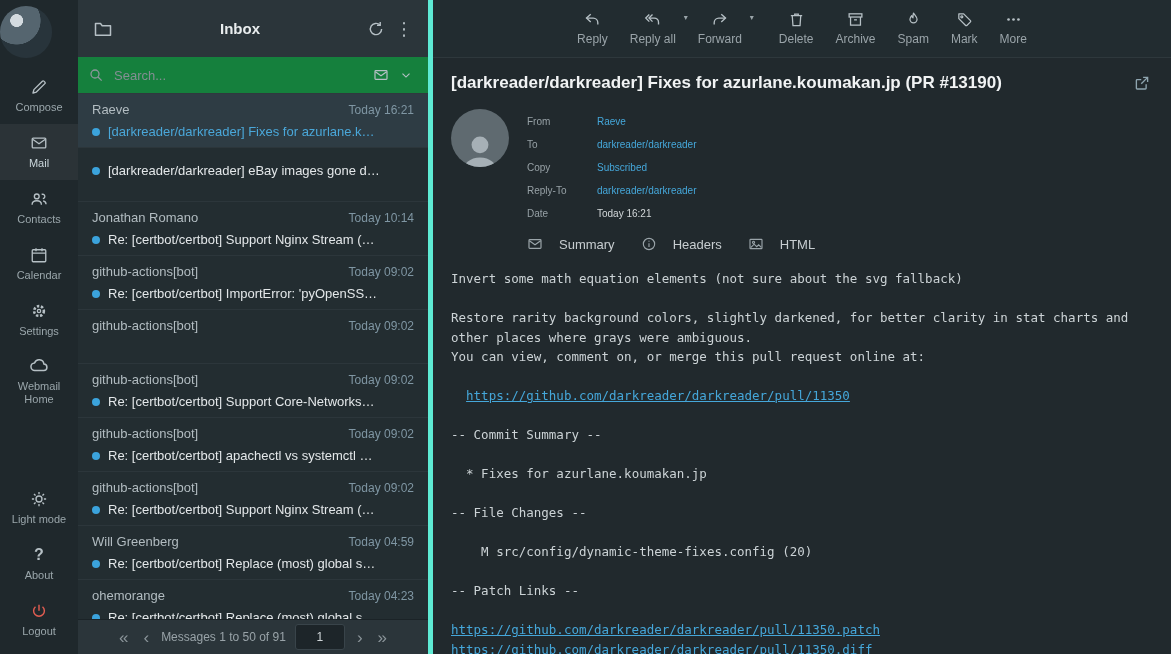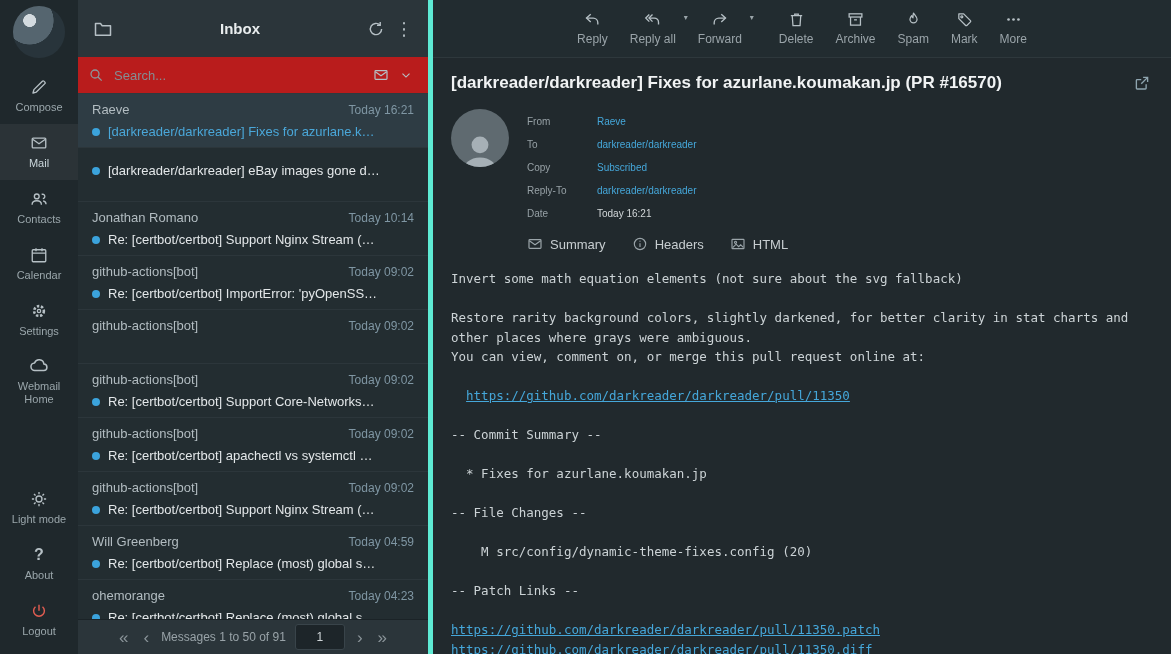--- a/index.html
+++ b/index.html
@@ -31,7 +31,7 @@
   .icon-btn{background:none;border:none;color:#b6c0c5;cursor:pointer;padding:5px;display:flex;
             align-items:center;justify-content:center}
   .kebab{font-size:18px;line-height:1;color:#b6c0c5}
-  .search-bar{height:36px;flex:none;display:flex;align-items:center;padding:0 10px;background:#b91c1c;
+  .search-bar{height:36px;flex:none;display:flex;align-items:center;padding:0 10px;background:#15803d;
               border-bottom:1px solid #2f393e;color:#8d979c}
   .search-bar input{flex:1;min-width:0;background:transparent;border:none;outline:none;color:#cfd5d8;
                     font-size:13px;margin-left:8px}

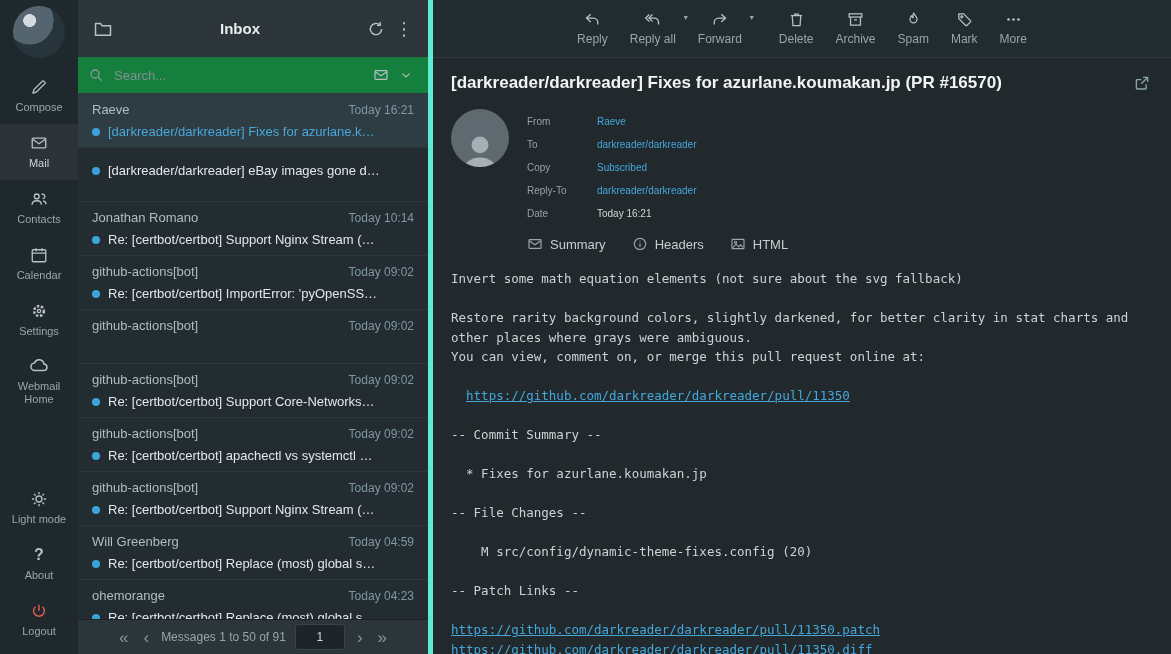--- a/index.html
+++ b/index.html
@@ -446,7 +446,7 @@
 
     <div class="message">
       <div class="subject-row">
-        <h1>[darkreader/darkreader] Fixes for azurlane.koumakan.jp (PR #16570)</h1>
+        <h1>[darkreader/darkreader] Fixes for azurlane.koumakan.jp (PR #13190)</h1>
         <button type="button" class="ext-btn">
           <svg width="18" height="18">
               <use href="#i-external"></use>

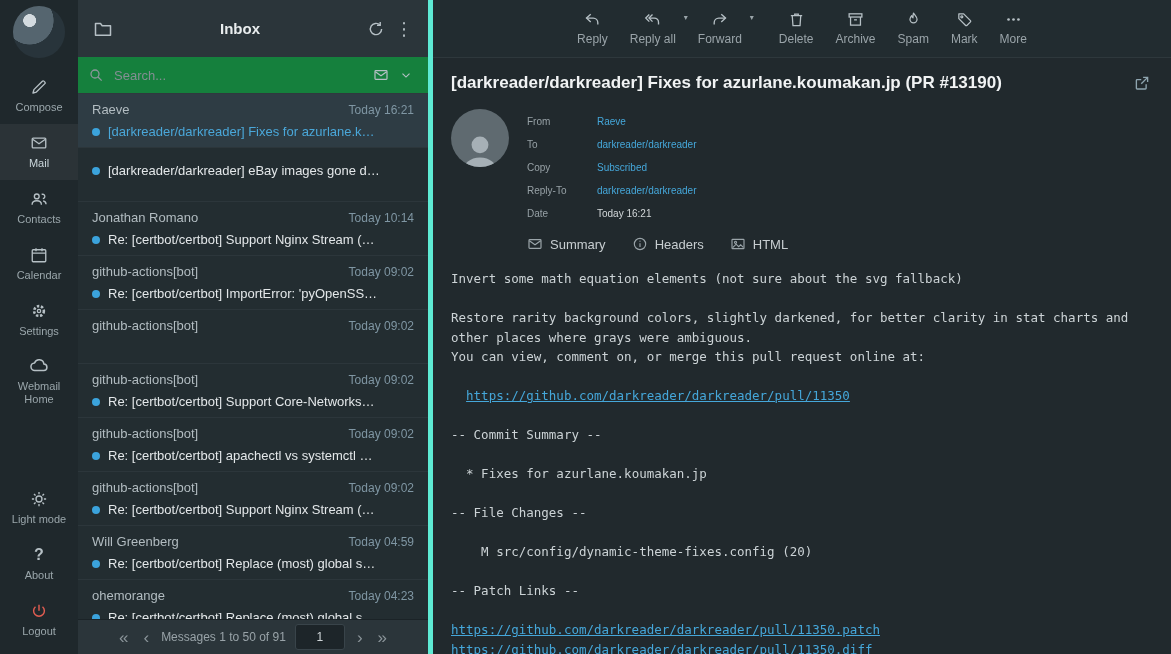--- a/index.html
+++ b/index.html
@@ -10,7 +10,7 @@
 
   
   .sidebar{width:78px;min-width:78px;background:#1f282c;display:flex;flex-direction:column;
-           align-items:center;padding:4px 0 6px}
+           align-items:flex-start;padding:4px 0 6px}
   .logo{width:52px;height:52px;border-radius:50%;margin:2px 0 10px;cursor:pointer;
         background:radial-gradient(circle at 32% 28%, #d4dbe0 0 12%, #55656f 13% 46%, #28343b 47% 100%);}
   .nav-item{width:100%;min-height:56px;display:flex;flex-direction:column;align-items:center;

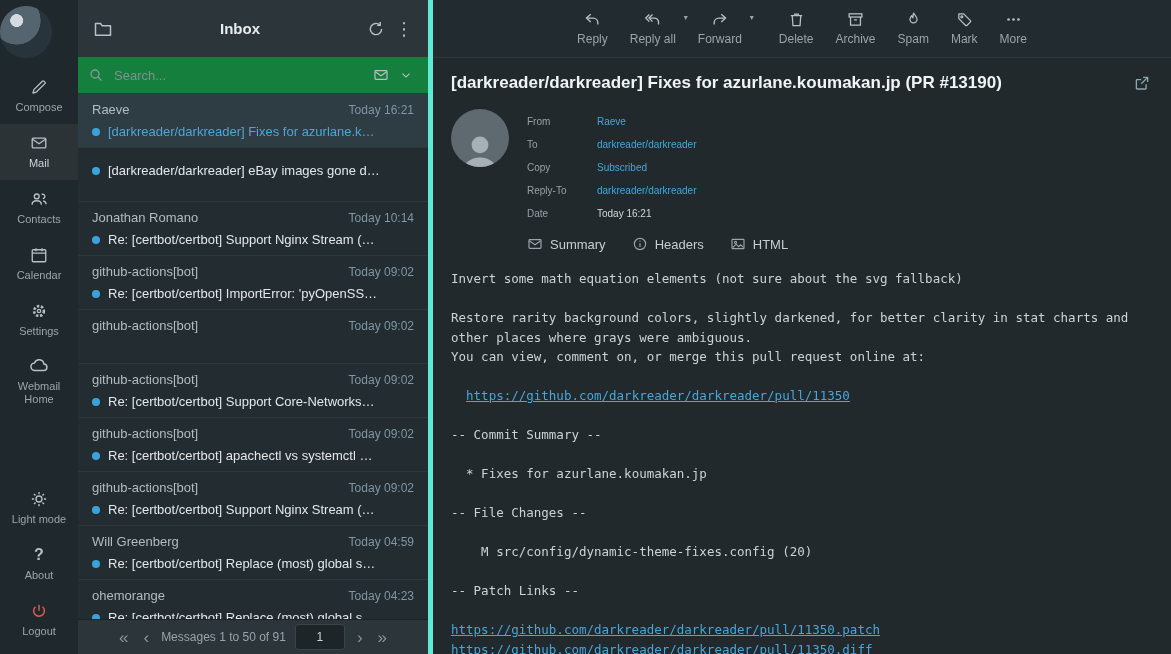--- a/index.html
+++ b/index.html
@@ -76,7 +76,7 @@
   .hvalue{color:#d3d8da}
   a.link{color:#45a7da;text-decoration:none;cursor:pointer}
   .chips{display:flex;gap:26px;margin:11px 0 0 76px}
-  .chip{display:flex;align-items:center;gap:7px;color:#c7cdd0;font-size:13px;text-decoration:none;cursor:pointer}
+  .chip{display:flex;align-items:center;gap:16px;color:#c7cdd0;font-size:13px;text-decoration:none;cursor:pointer}
   .chip .cicon{color:#9aa4a9;display:flex}
   .body{margin-top:17px;font-family:"DejaVu Sans Mono","Liberation Mono",monospace;font-size:12.5px;
         line-height:19.5px;color:#ccd3d6;white-space:pre-wrap}

